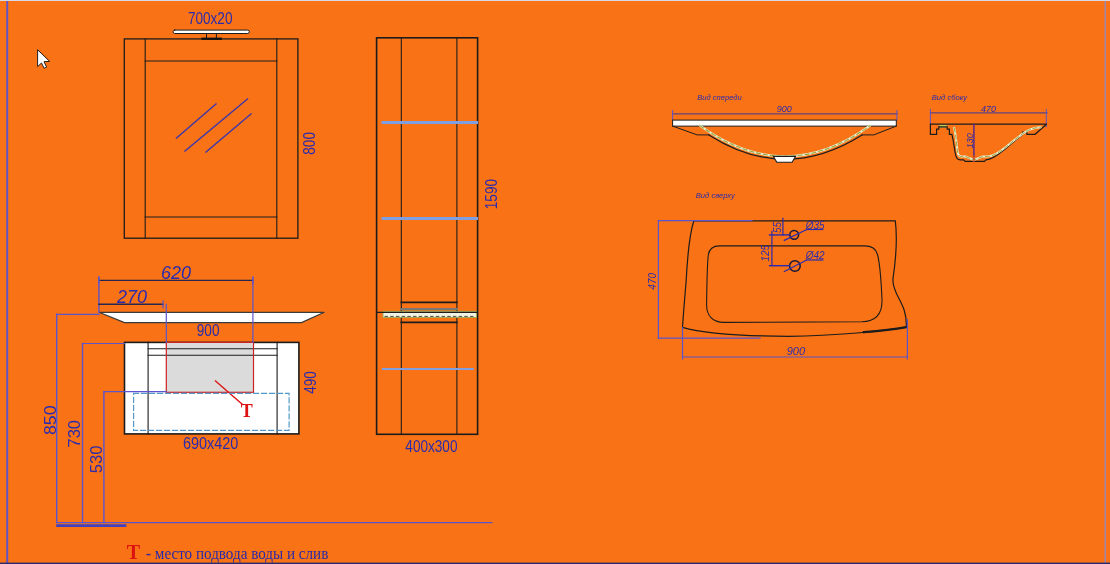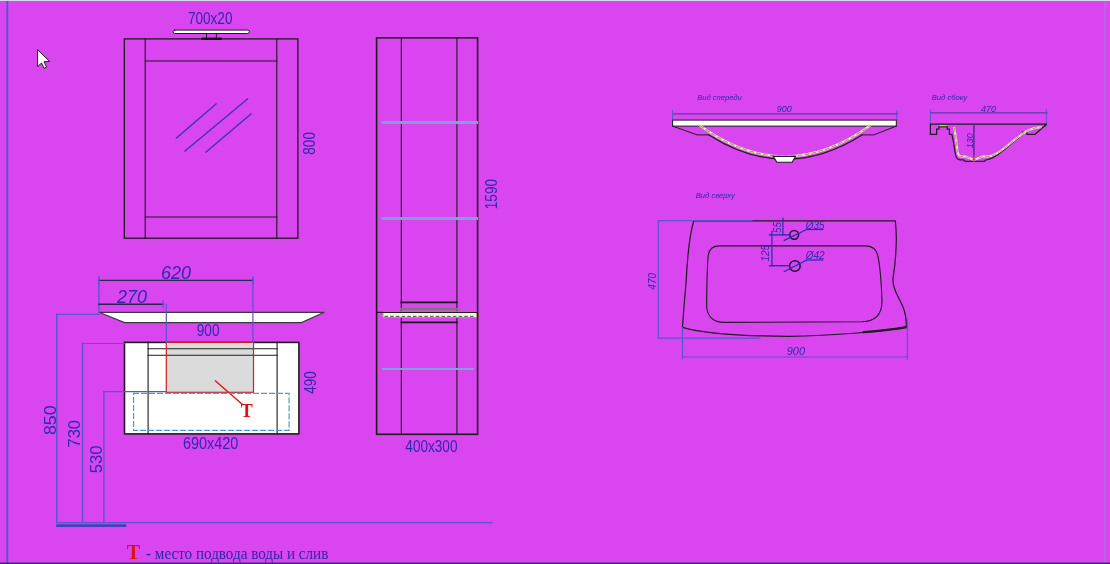--- a/index.html
+++ b/index.html
@@ -3,7 +3,7 @@
 <meta charset="utf-8">
 <style>
 html,body{margin:0;padding:0;background:#ffffff;}
-#canvas{position:relative;width:1110px;height:564px;background:#d946ef;overflow:hidden;
+#canvas{position:relative;width:1110px;height:564px;background:#f97316;overflow:hidden;
 font-family:"Liberation Sans",sans-serif;text-decoration:underline;}
 svg text{font-family:"Liberation Sans",sans-serif;fill:#2b2bad;}
 .big{font-size:17px;}

